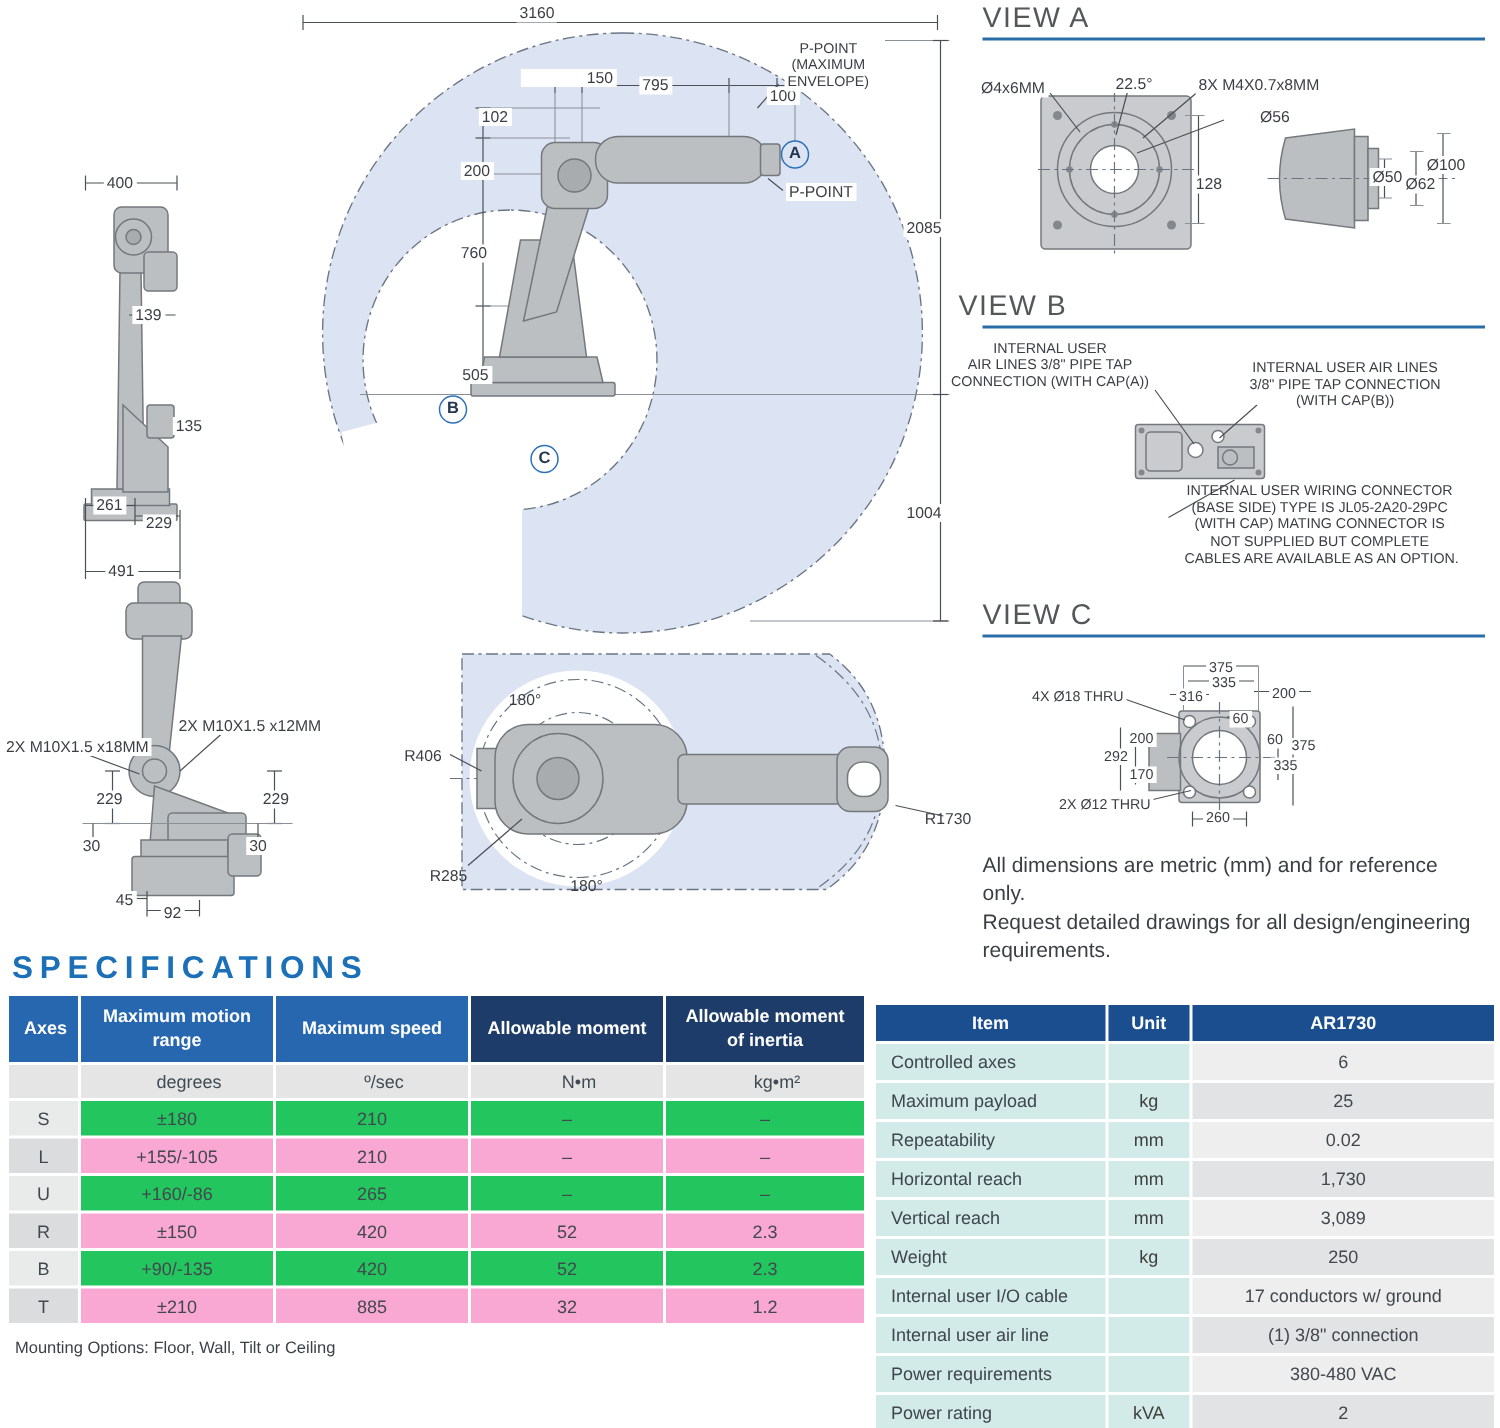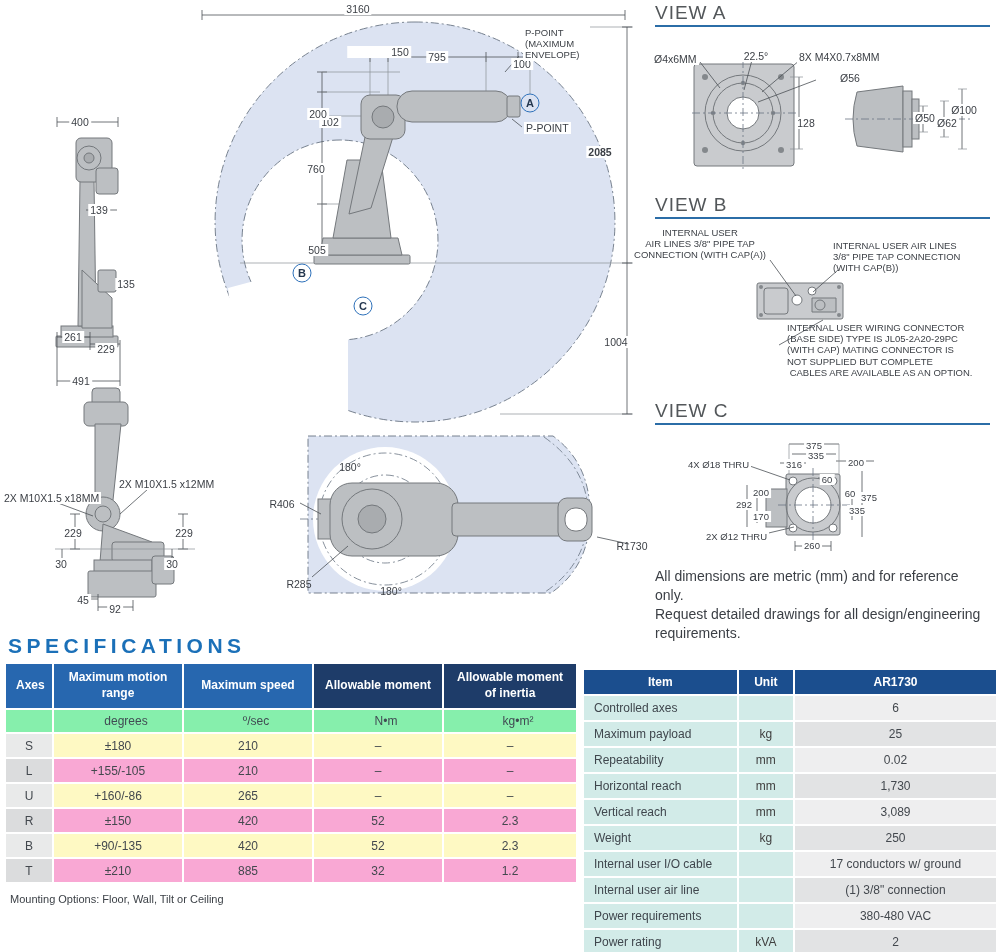--- a/index.html
+++ b/index.html
@@ -22,7 +22,7 @@
   .lbl{position:absolute;font-size:10.5px;line-height:1.18;color:#3b3f45;white-space:pre;transform:translateX(-50%);}
   .lbl.bg{background:#fff;padding:0 2px;}
   .lbl.sm{font-size:9.5px;}
-  .lbl.ta-l{transform:none;text-align:left;}
+  .lbl.ta-l{transform:none;text-align:center;}
   .lbl.ctr{text-align:center;}
   .lbl.circ{transform:translate(-50%,-50%);width:17px;height:17px;border:1.6px solid #2e71ba;
             border-radius:50%;display:flex;align-items:center;justify-content:center;

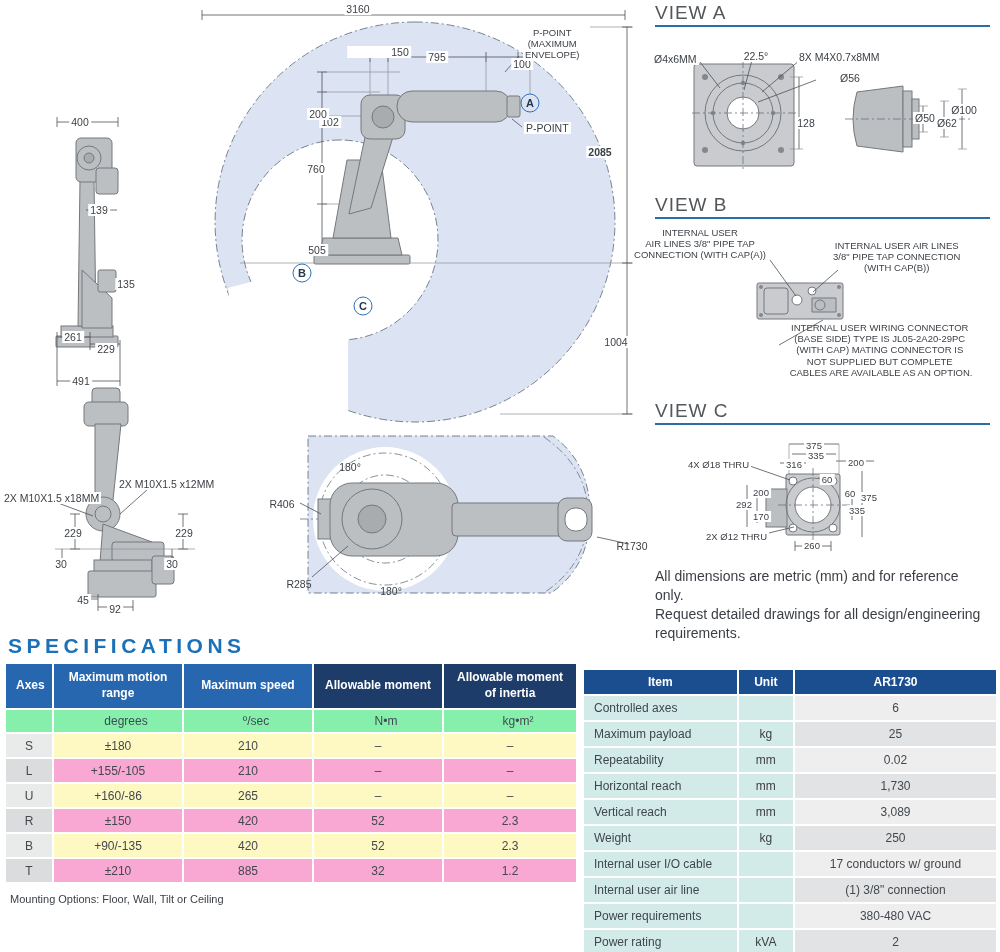--- a/index.html
+++ b/index.html
@@ -290,7 +290,7 @@
     </div>
   <div class="layer">
       <div class="lbl bg" style="left: 358px; top: 3px;">3160</div>
-      <div class="lbl bg" style="left: 330px; top: 72px; margin-top: 44px;">102</div>
+      <div class="lbl bg" style="left: 330px; top: 72px;">102</div>
       <div class="lbl bg" style="left: 379px; top: 46px; padding-left: 44px;">150</div>
       <div class="lbl bg" style="left: 437px; top: 51px;">795</div>
       <div class="lbl bg" style="left: 522px; top: 58px;">100</div>

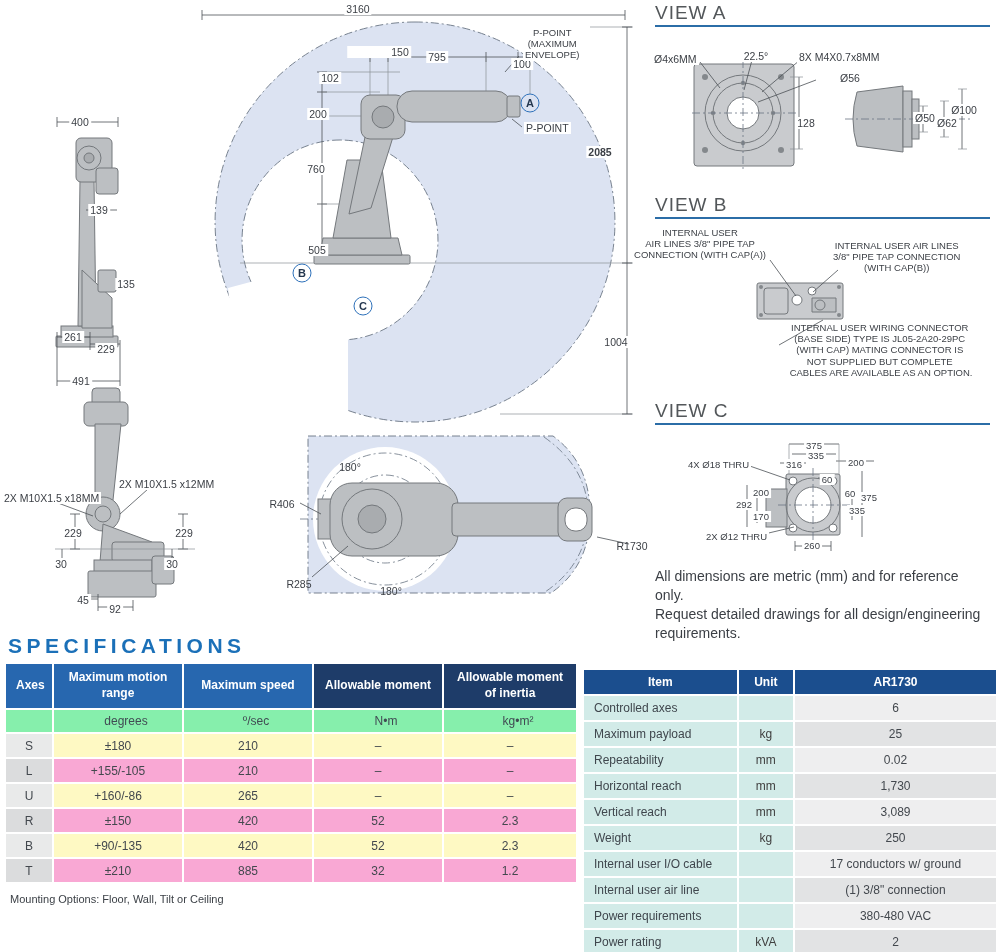--- a/index.html
+++ b/index.html
@@ -301,7 +301,7 @@
       <div class="lbl bg" style="left: 318px; top: 108px;">200</div>
       <div class="lbl bg" style="left: 316px; top: 163px;">760</div>
       <div class="lbl bg" style="left: 317px; top: 244px;">505</div>
-      <div class="lbl bg" style="left: 600px; top: 146px; font-weight: bold;">2085</div>
+      <div class="lbl bg" style="left: 616px; top: 146px;">2085</div>
       <div class="lbl bg" style="left: 616px; top: 336px;">1004</div>
       <div class="lbl circ" style="left: 530px; top: 103px;">A</div>
       <div class="lbl circ" style="left: 302px; top: 273px;">B</div>

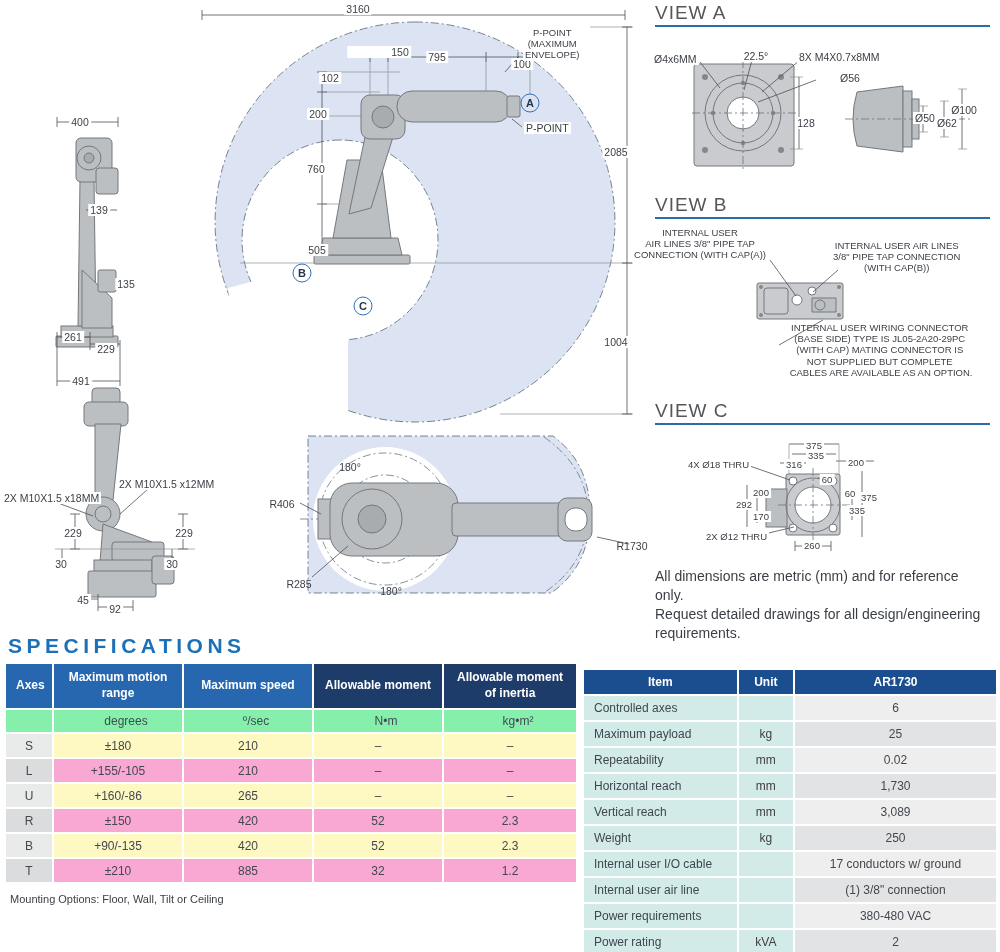--- a/index.html
+++ b/index.html
@@ -356,7 +356,7 @@
 
   <div class="vhead" style="left:655px;top:2px;">VIEW A</div>
   <div class="vrule" style="left:655px;top:25px;"></div>
-  <div class="vhead" style="left:655px;top:194px;">VIEW B</div>
+  <div class="vhead" style="left:639px;top:194px;">VIEW B</div>
   <div class="vrule" style="left:655px;top:217px;"></div>
   <div class="vhead" style="left:655px;top:400px;">VIEW C</div>
   <div class="vrule" style="left:655px;top:423px;"></div>

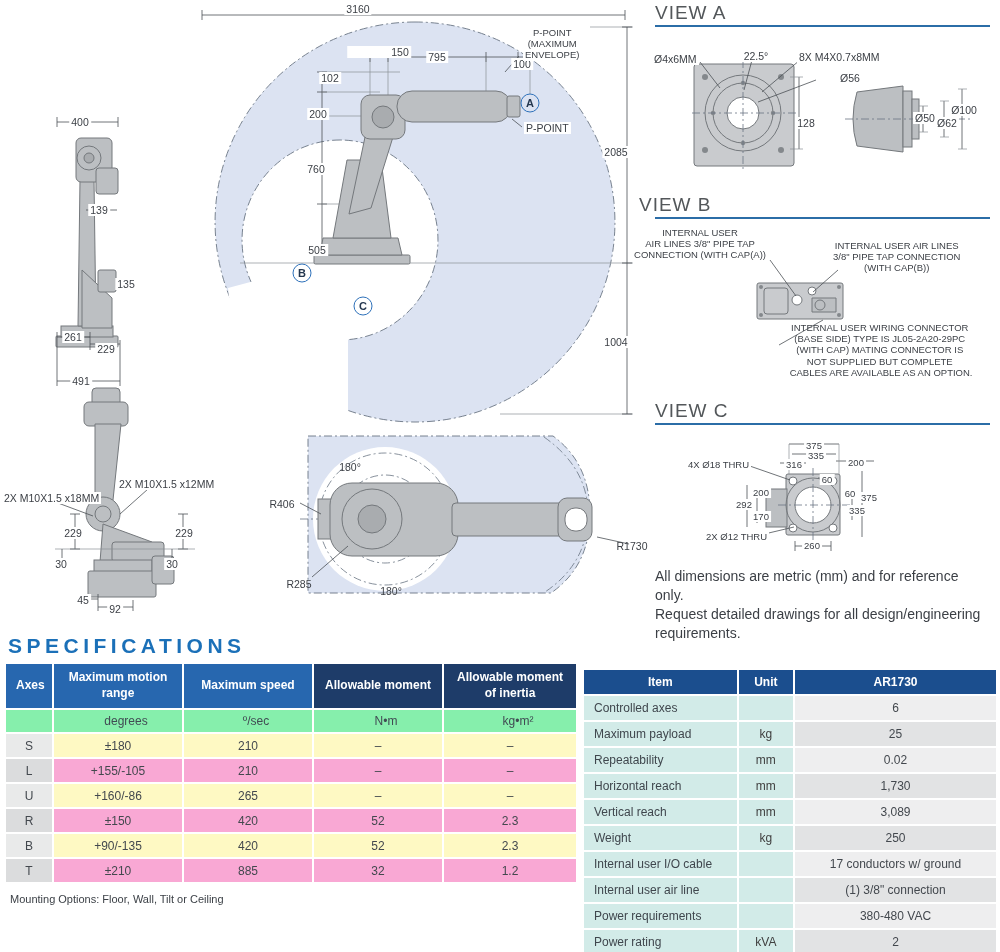--- a/index.html
+++ b/index.html
@@ -42,7 +42,7 @@
   #axes-table th.hb{background:#2767af;}
   #axes-table th.hn{background:#1e3c69;}
   #axes-table td{font-size:12px;color:#43484e;text-align:center;height:21px;padding:1px 2px;}
-  #axes-table td.uc{background:#86efac;color:#414b53;height:20px;padding-left:18px;}
+  #axes-table td.uc{background:#e5e5e5;color:#414b53;height:20px;padding-left:18px;}
   #axes-table tr.rowA td{background:#fef9c3;}
   #axes-table tr.rowA td.c0{background:#e9eaea;}
   #axes-table tr.rowB td{background:#f9a8d4;}

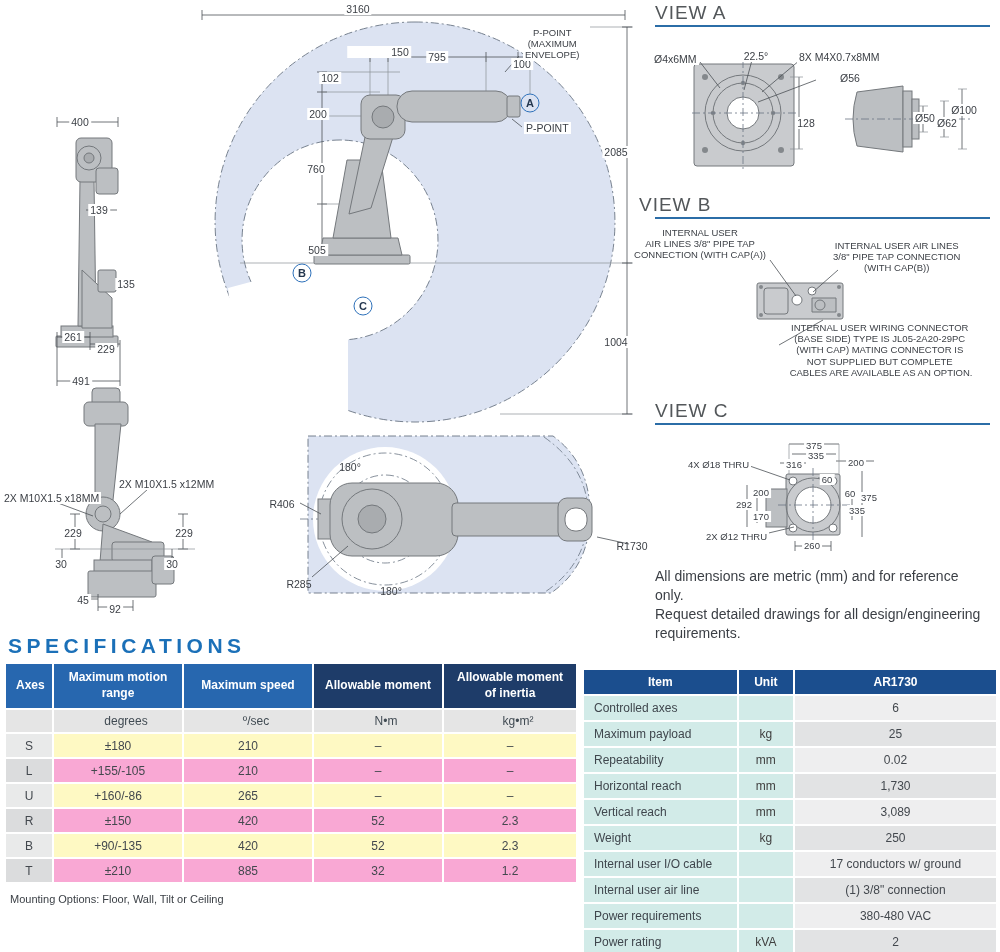--- a/index.html
+++ b/index.html
@@ -43,7 +43,7 @@
   #axes-table th.hn{background:#1e3c69;}
   #axes-table td{font-size:12px;color:#43484e;text-align:center;height:21px;padding:1px 2px;}
   #axes-table td.uc{background:#e5e5e5;color:#414b53;height:20px;padding-left:18px;}
-  #axes-table tr.rowA td{background:#fef9c3;}
+  #axes-table tr.rowA td{background:#22c55e;}
   #axes-table tr.rowA td.c0{background:#e9eaea;}
   #axes-table tr.rowB td{background:#f9a8d4;}
   #axes-table tr.rowB td.c0{background:#dbdcdd;}

